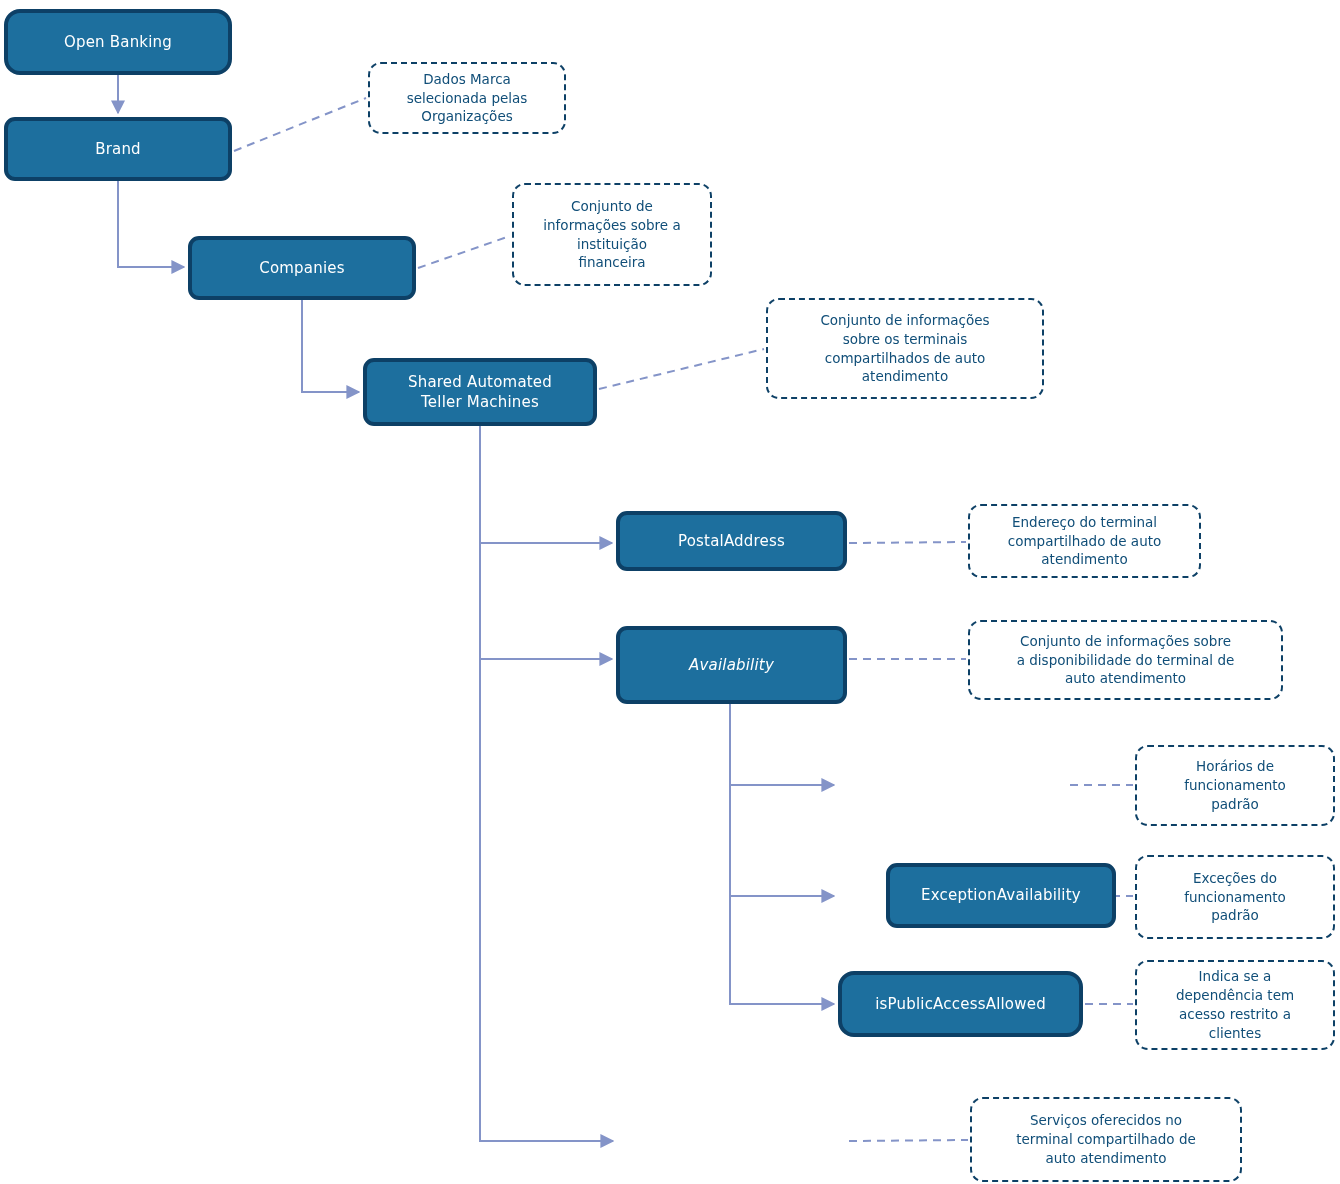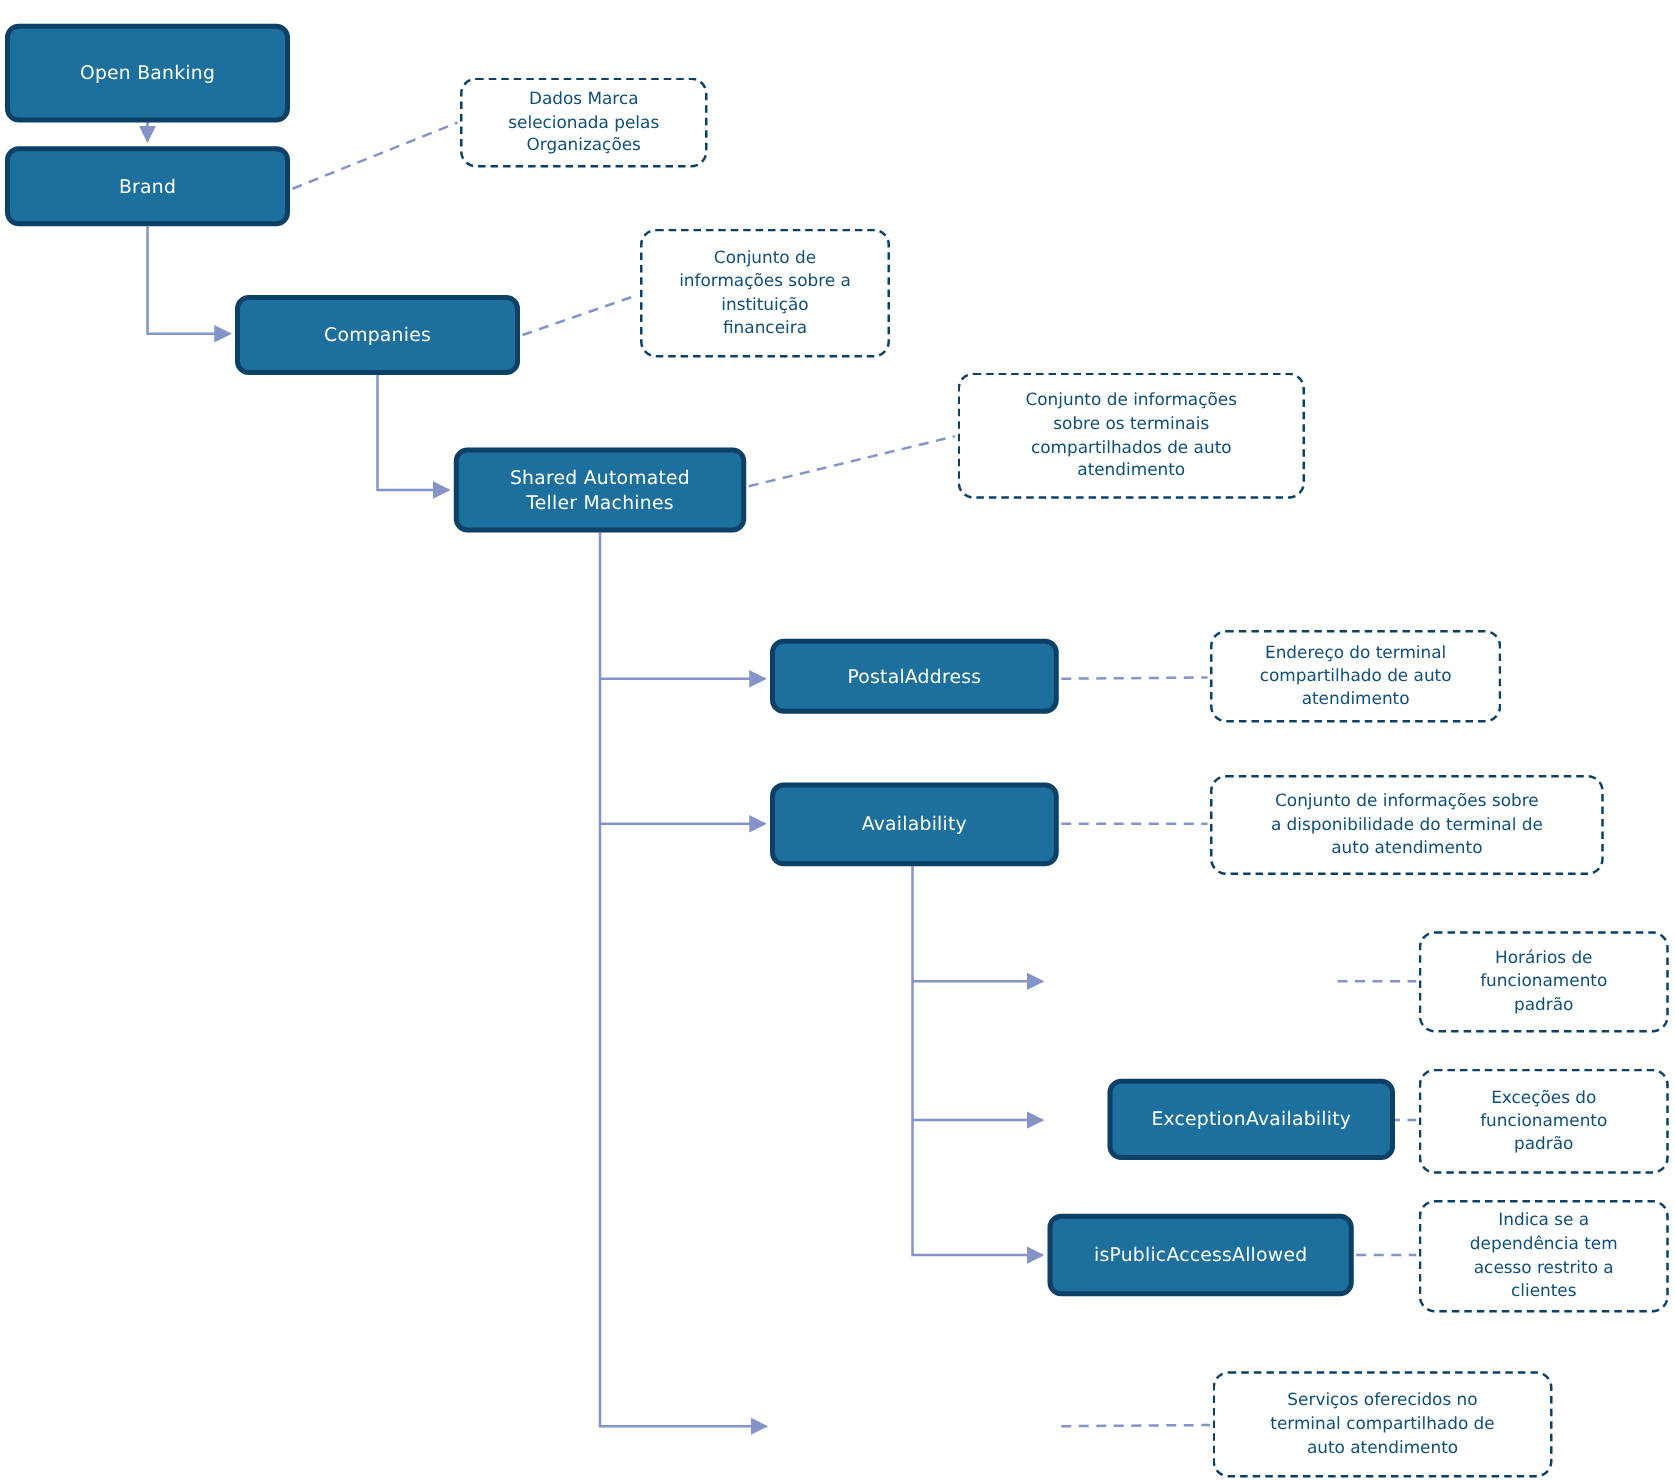--- a/index.html
+++ b/index.html
@@ -51,7 +51,7 @@
     padding:4px 8px;
   }
   
-  #n-open-banking{left:4px;top:19px;width:228px;height:79px;}
+  #n-open-banking{left:4px;top:9px;width:228px;height:66px;border-radius:16px;}
   #n-brand{left:4px;top:117px;width:228px;height:64px;}
   #n-companies{left:188px;top:236px;width:228px;height:64px;}
   #n-satm{left:363px;top:358px;width:234px;height:68px;}

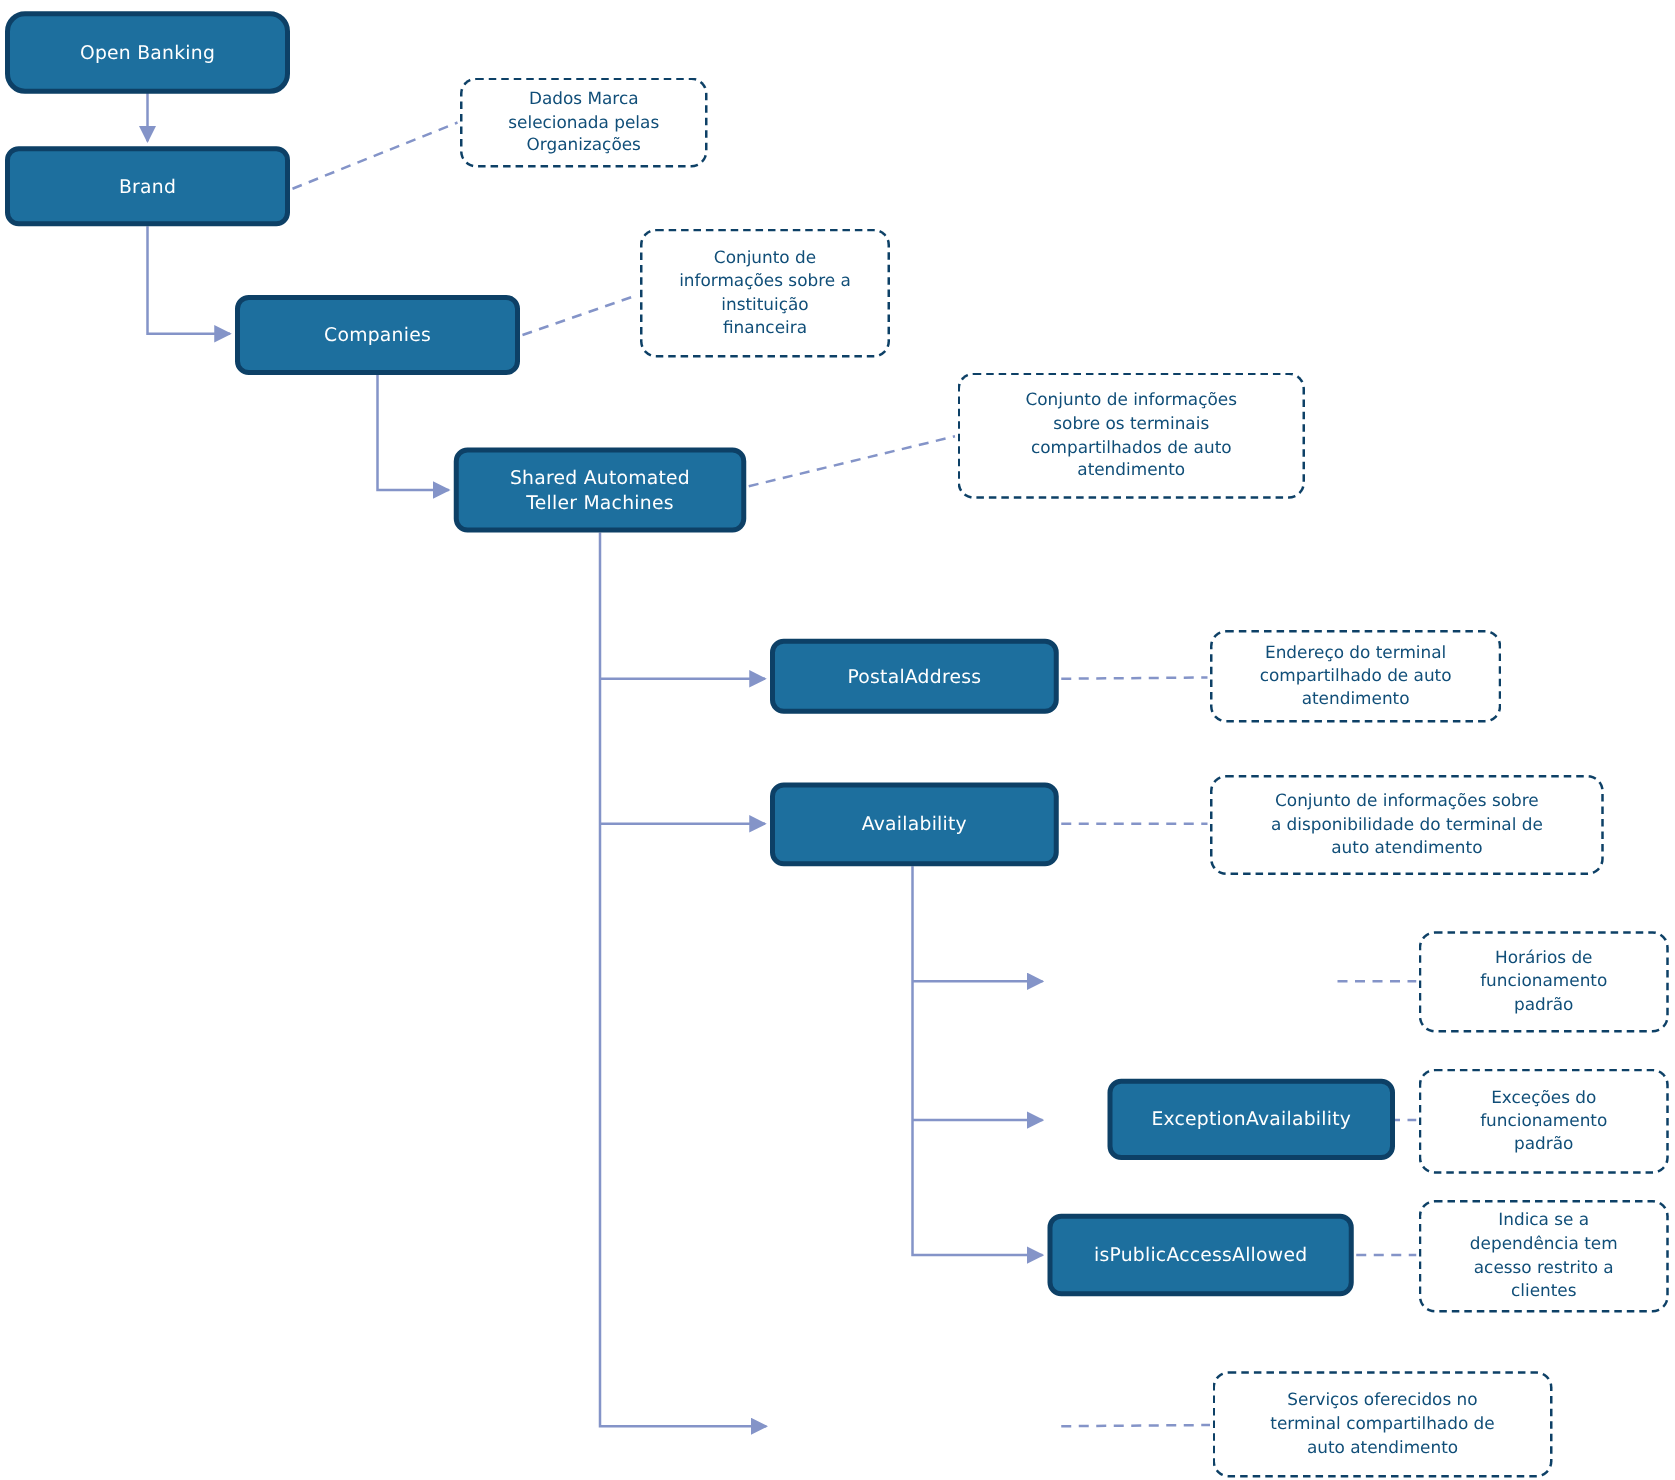--- a/index.html
+++ b/index.html
@@ -56,7 +56,7 @@
   #n-companies{left:188px;top:236px;width:228px;height:64px;}
   #n-satm{left:363px;top:358px;width:234px;height:68px;}
   #n-postal-address{left:616px;top:511px;width:231px;height:60px;}
-  #n-availability{left:616px;top:626px;width:231px;height:67px;}
+  #n-availability{left:616px;top:626px;width:231px;height:78px;font-style:italic;}
   #n-standards{left:838px;top:753px;width:230px;height:64px;}
   #n-exception-availability{left:838px;top:863px;width:230px;height:65px;margin-left:48px;}
   #n-is-public-access-allowed{left:838px;top:971px;width:245px;height:66px;}

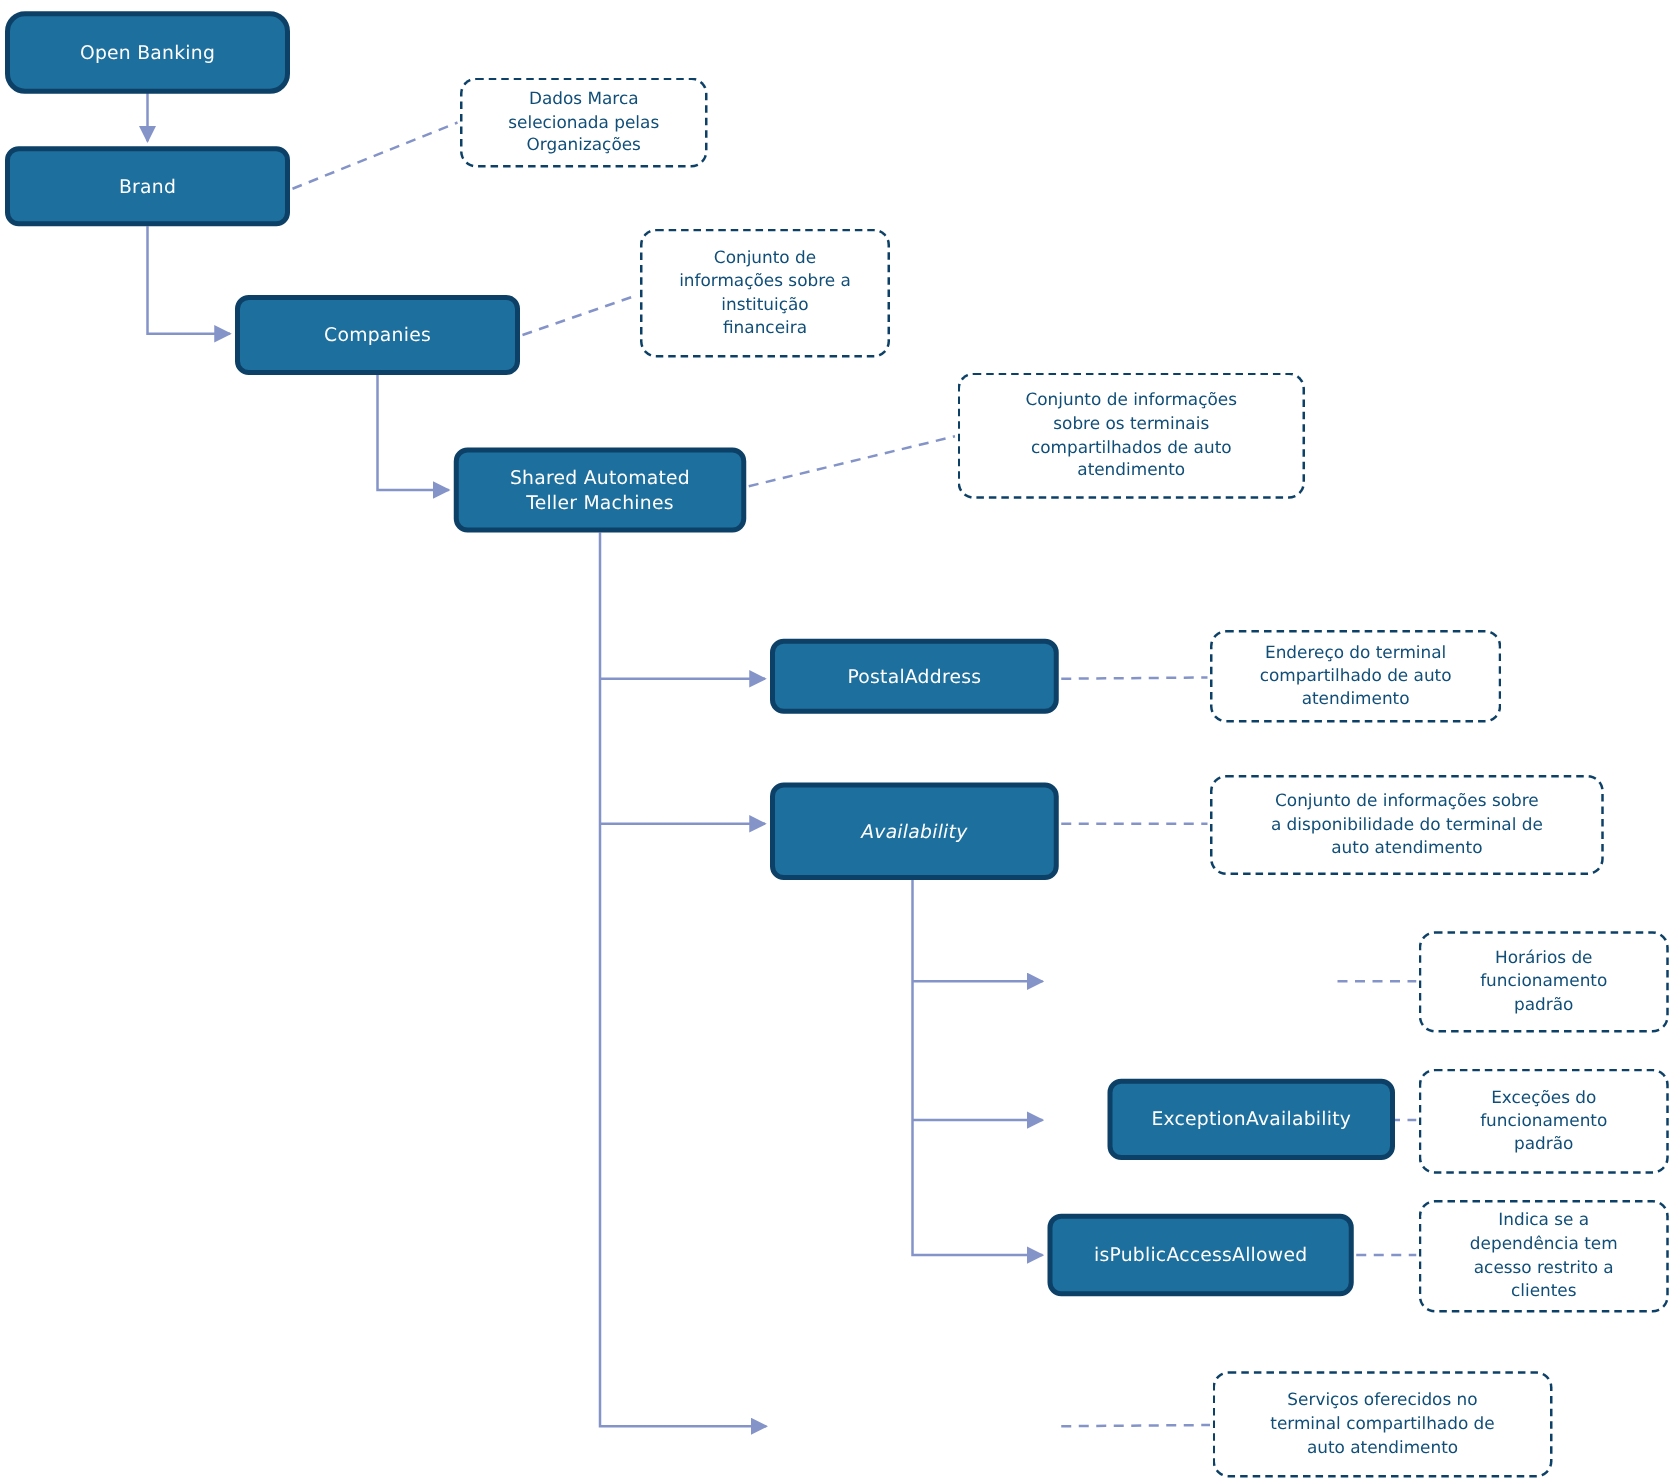--- a/index.html
+++ b/index.html
@@ -59,7 +59,7 @@
   #n-availability{left:616px;top:626px;width:231px;height:78px;font-style:italic;}
   #n-standards{left:838px;top:753px;width:230px;height:64px;}
   #n-exception-availability{left:838px;top:863px;width:230px;height:65px;margin-left:48px;}
-  #n-is-public-access-allowed{left:838px;top:971px;width:245px;height:66px;}
+  #n-is-public-access-allowed{left:838px;top:971px;width:245px;height:66px;border-radius:16px;}
   #n-services{left:617px;top:1108px;width:230px;height:65px;}
   
   #a-brand{left:368px;top:62px;width:198px;height:72px;}

